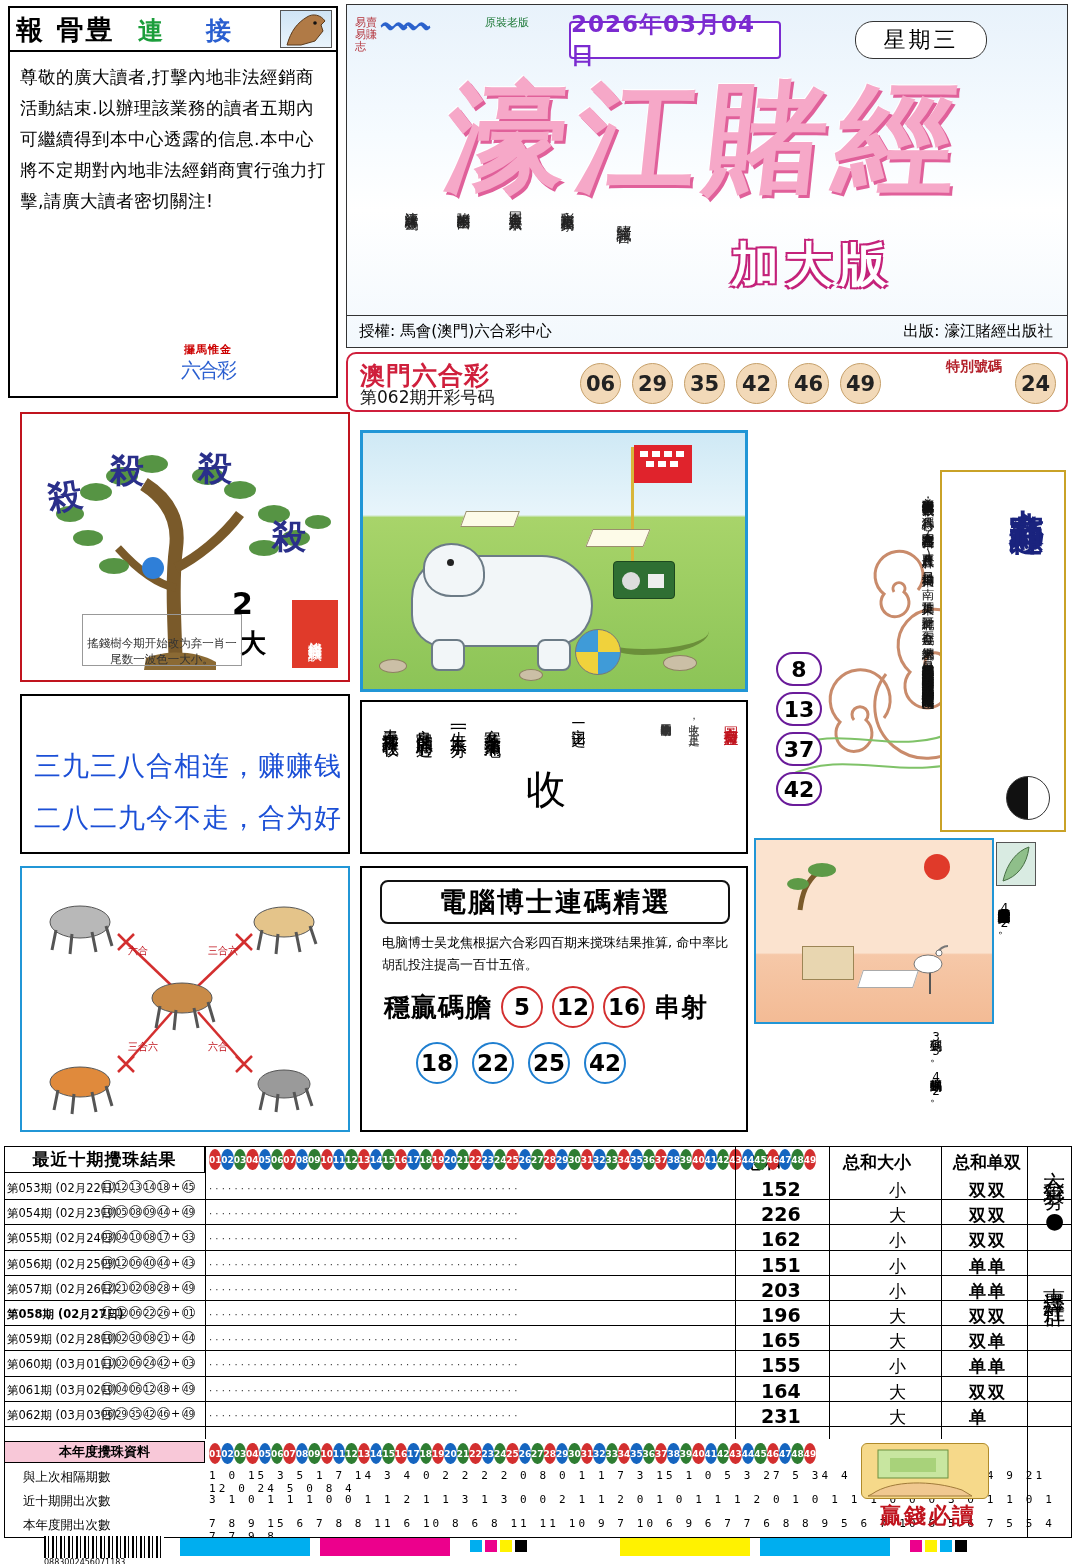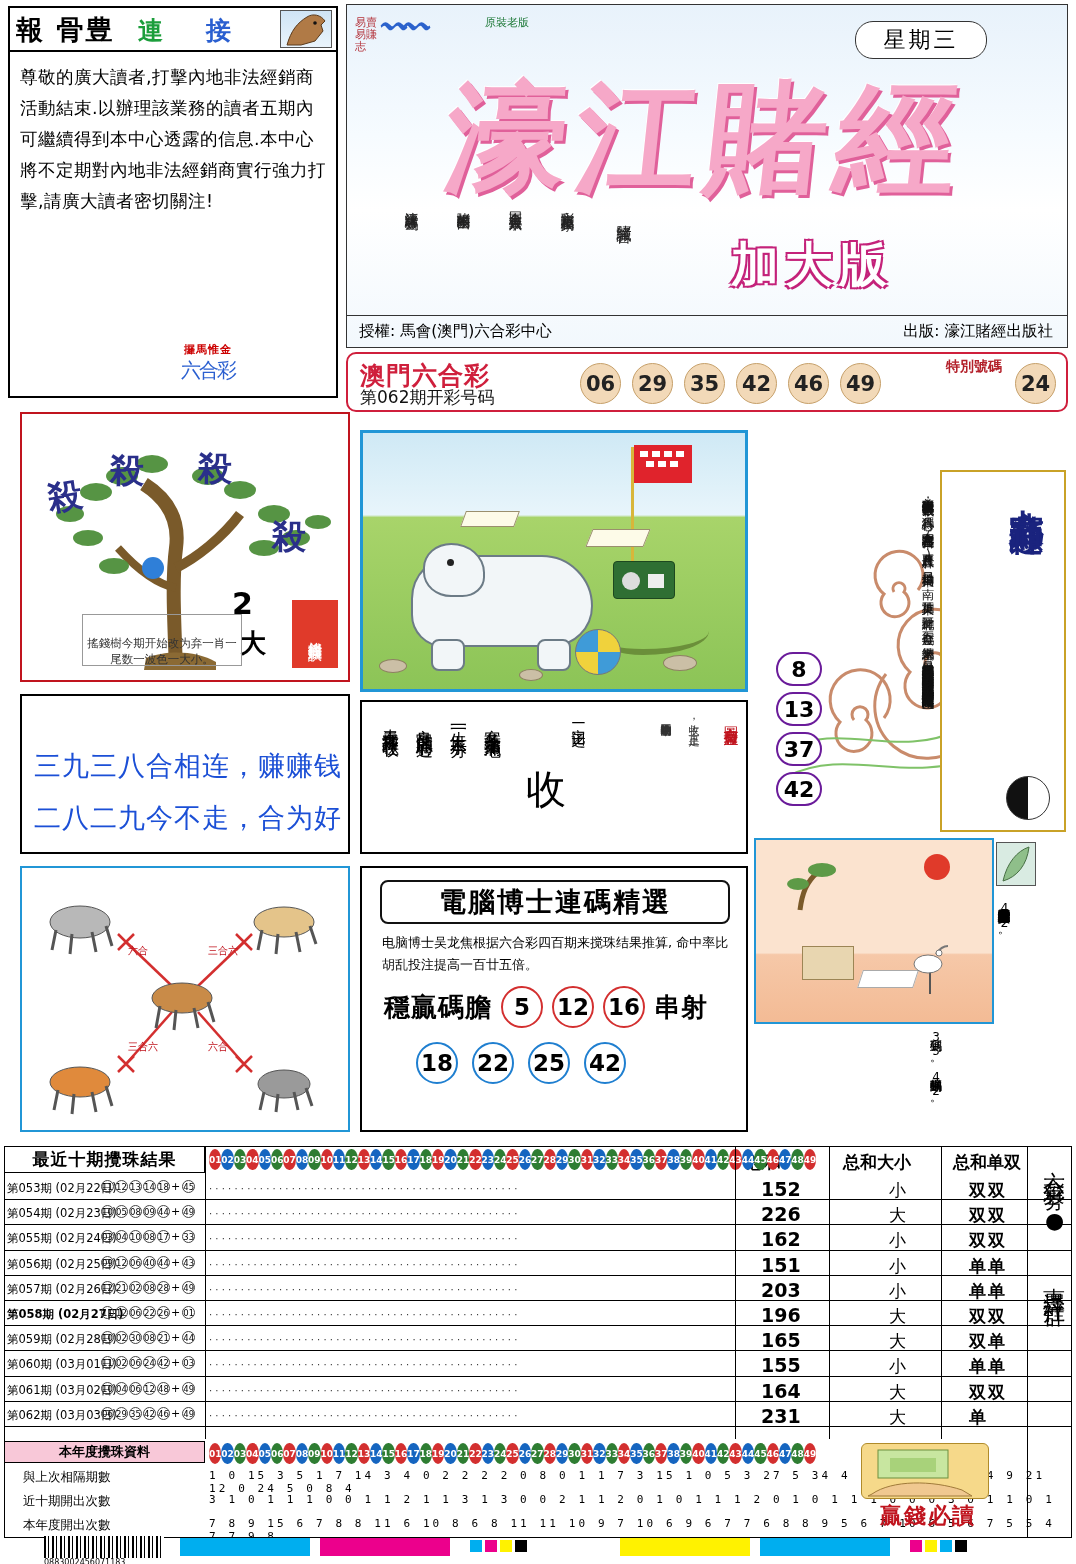--- a/index.html
+++ b/index.html
@@ -319,6 +319,7 @@
     <div class="sw">〰〰</div>
     <div class="lbl2">原裝老版</div>
   </div>
+  <div id="mast-date">2026年03月04日</div>
   <div id="mast-day">星期三</div>
   <div id="mast-title">濠江賭經</div>
   <div id="mast-sub">加大版</div>

